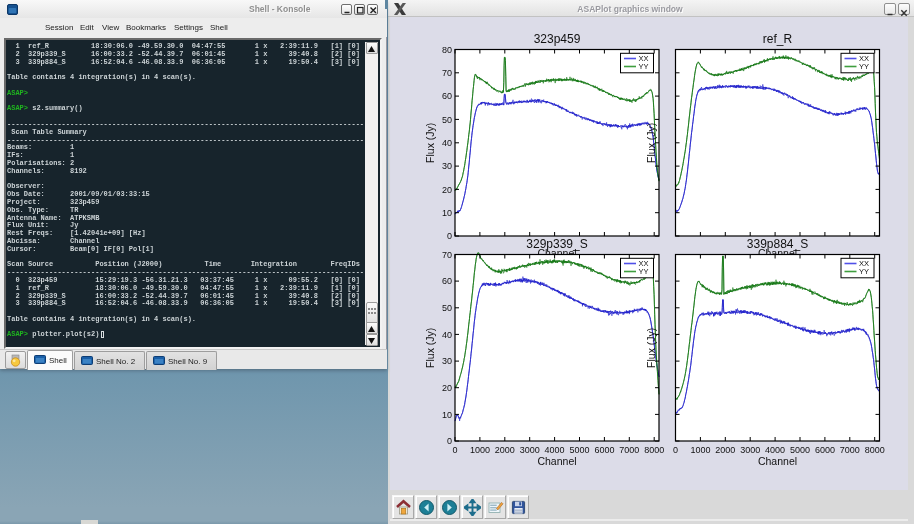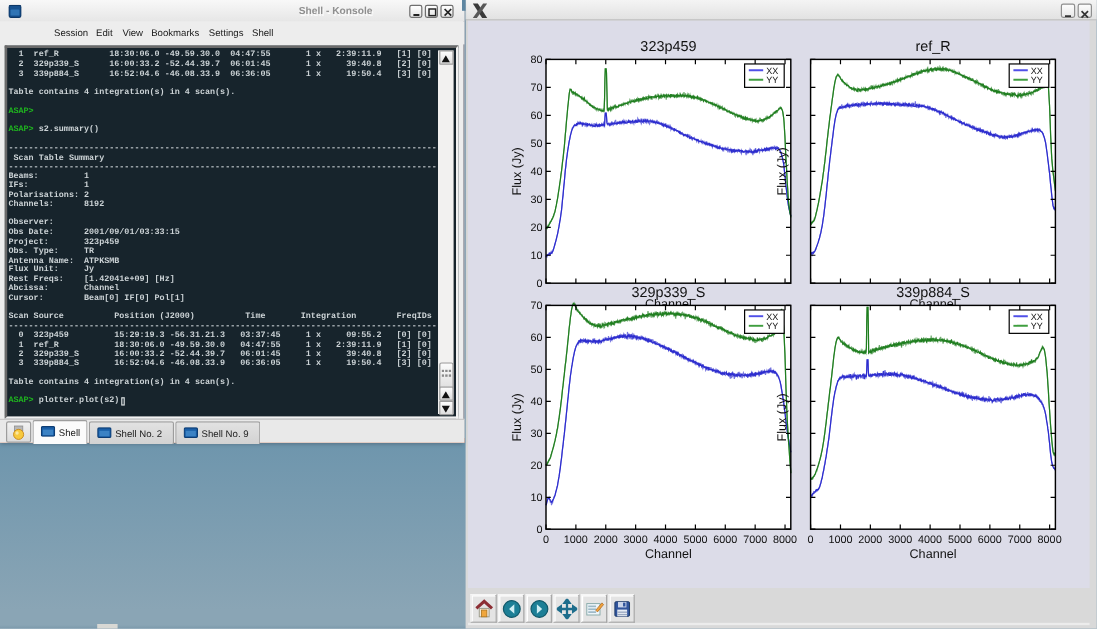--- a/index.html
+++ b/index.html
@@ -288,6 +288,7 @@
         <path d="M1 1 L5.2 1 L13 13 L8.8 13 Z" fill="#3a3a3a"></path>
         <path d="M13 1 L9.6 1 L1 13 L4.4 13 Z" fill="#585858"></path>
       </svg>
+    <span class="ttl">ASAPlot graphics window</span>
     <span class="wbtn" style="right:18px"><svg width="10" height="10">
           <path d="M2.5 6.5h5" stroke="#333" stroke-width="1.5"></path>
         </svg></span>

